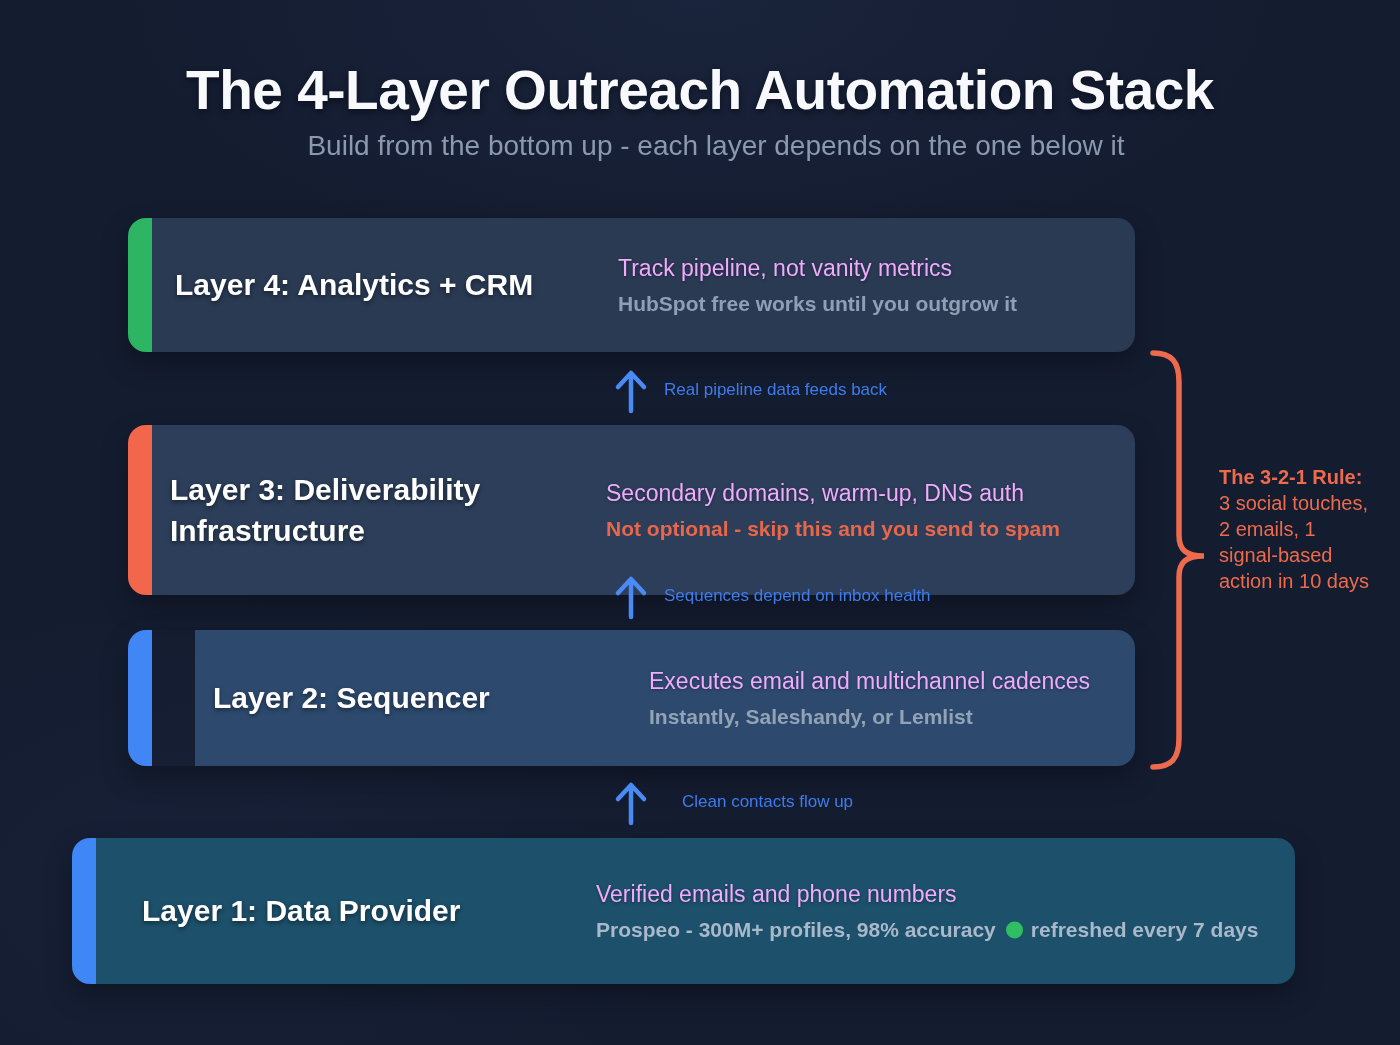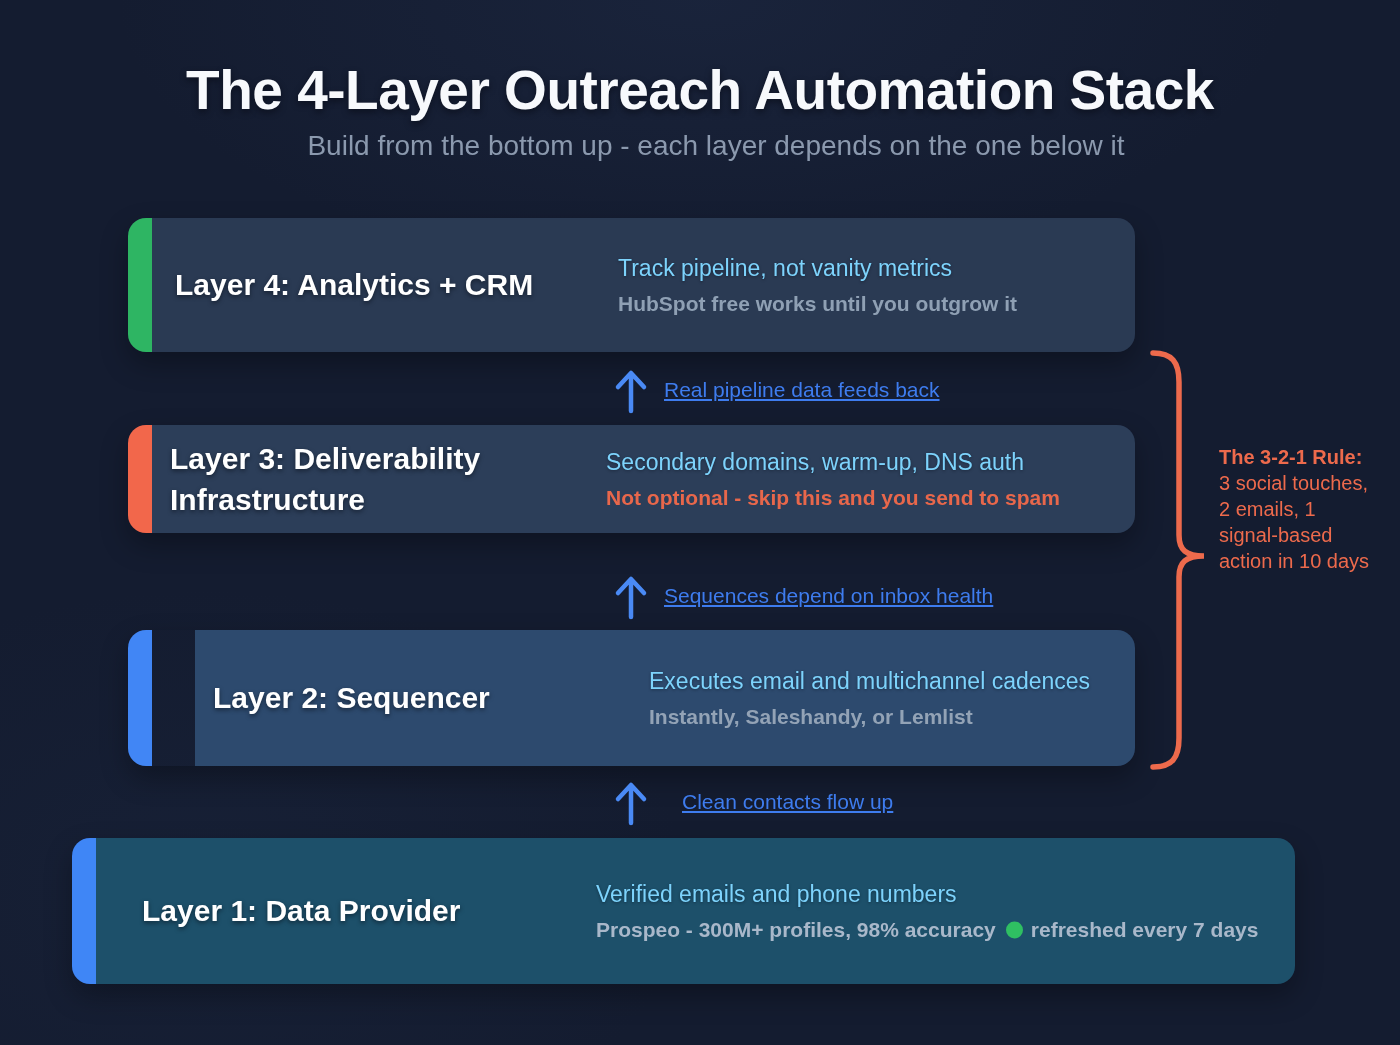--- a/index.html
+++ b/index.html
@@ -33,7 +33,7 @@
     text-shadow:0 2px 4px rgba(8,12,22,.55);
   }
   .right-col { position:absolute; top:50%; transform:translateY(-50%); }
-  .desc-primary { font-size:23px; color:#7dd3fc; margin-bottom:10px; text-shadow:0 1px 3px rgba(8,12,22,.4); }
+  .desc-primary { font-size:23px; color:#f0abfc; margin-bottom:10px; text-shadow:0 1px 3px rgba(8,12,22,.4); }
   .desc-secondary { font-size:21px;font-weight:bold; }
   
   .card-l4 { left:128px; top:218px; width:1007px; height:134px; }

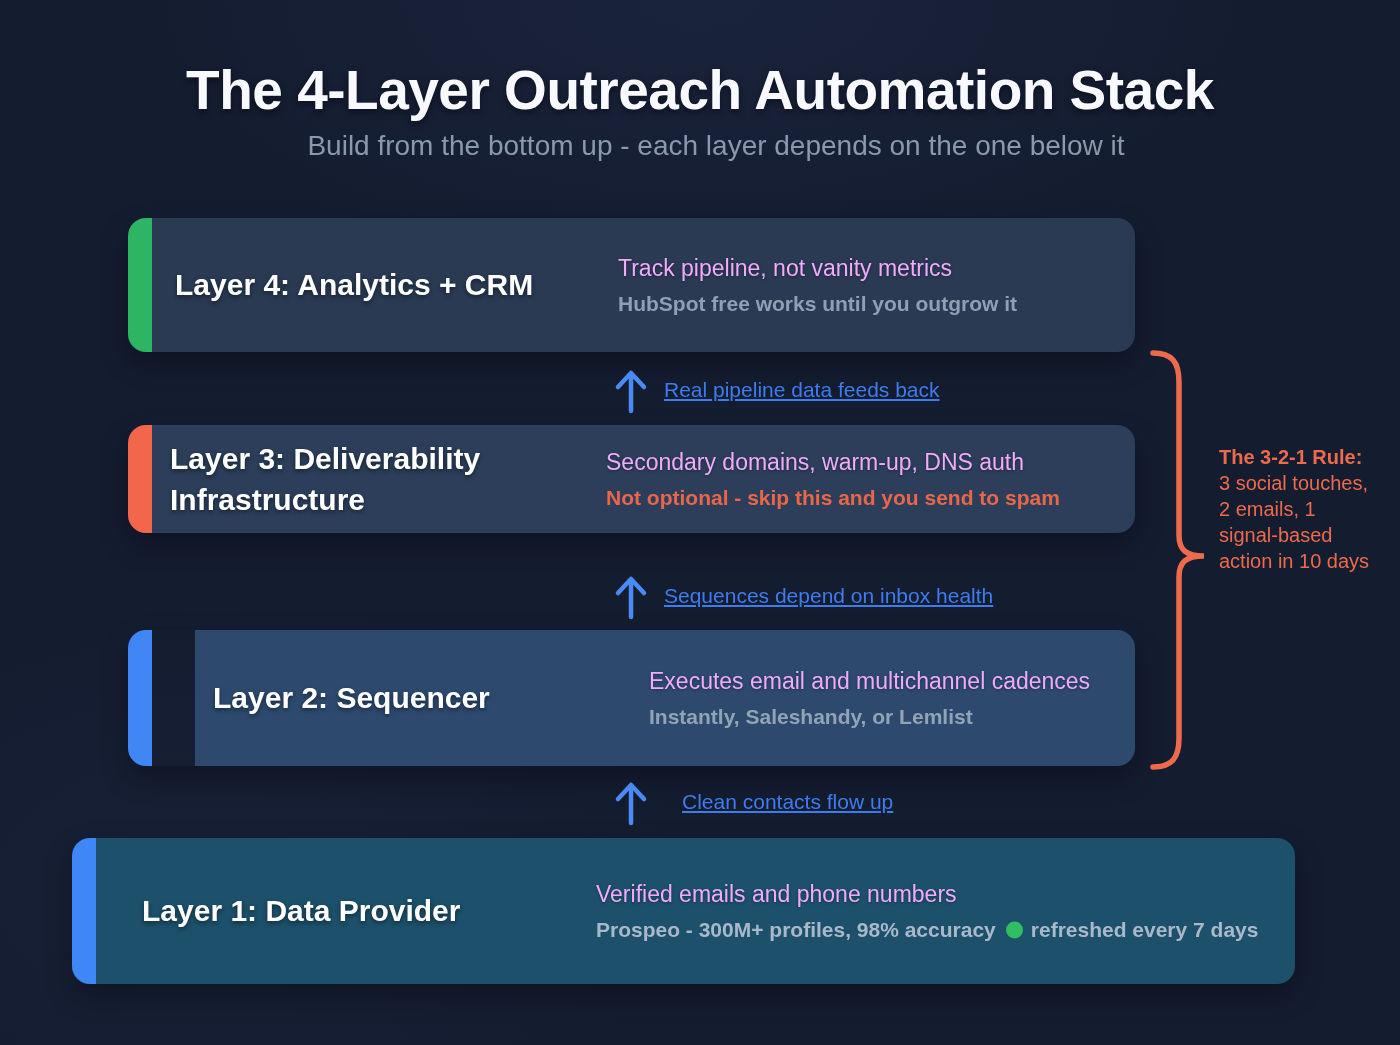--- a/index.html
+++ b/index.html
@@ -70,7 +70,7 @@
   
   .flow { position:absolute; left:612px; display:flex; align-items:center; gap:14px; height:48px; }
   .flow-1 { top:366px; } .flow-2 { top:572px; } .flow-3 { top:778px;gap:32px; }
-  .flow-label { font-size:21px; color:#3e7cee;text-decoration:underline; }
+  .flow-label { font-size:17px; color:#3e7cee; }
   
   .brace { position:absolute; left:1145px; top:345px; }
   .rule-note {

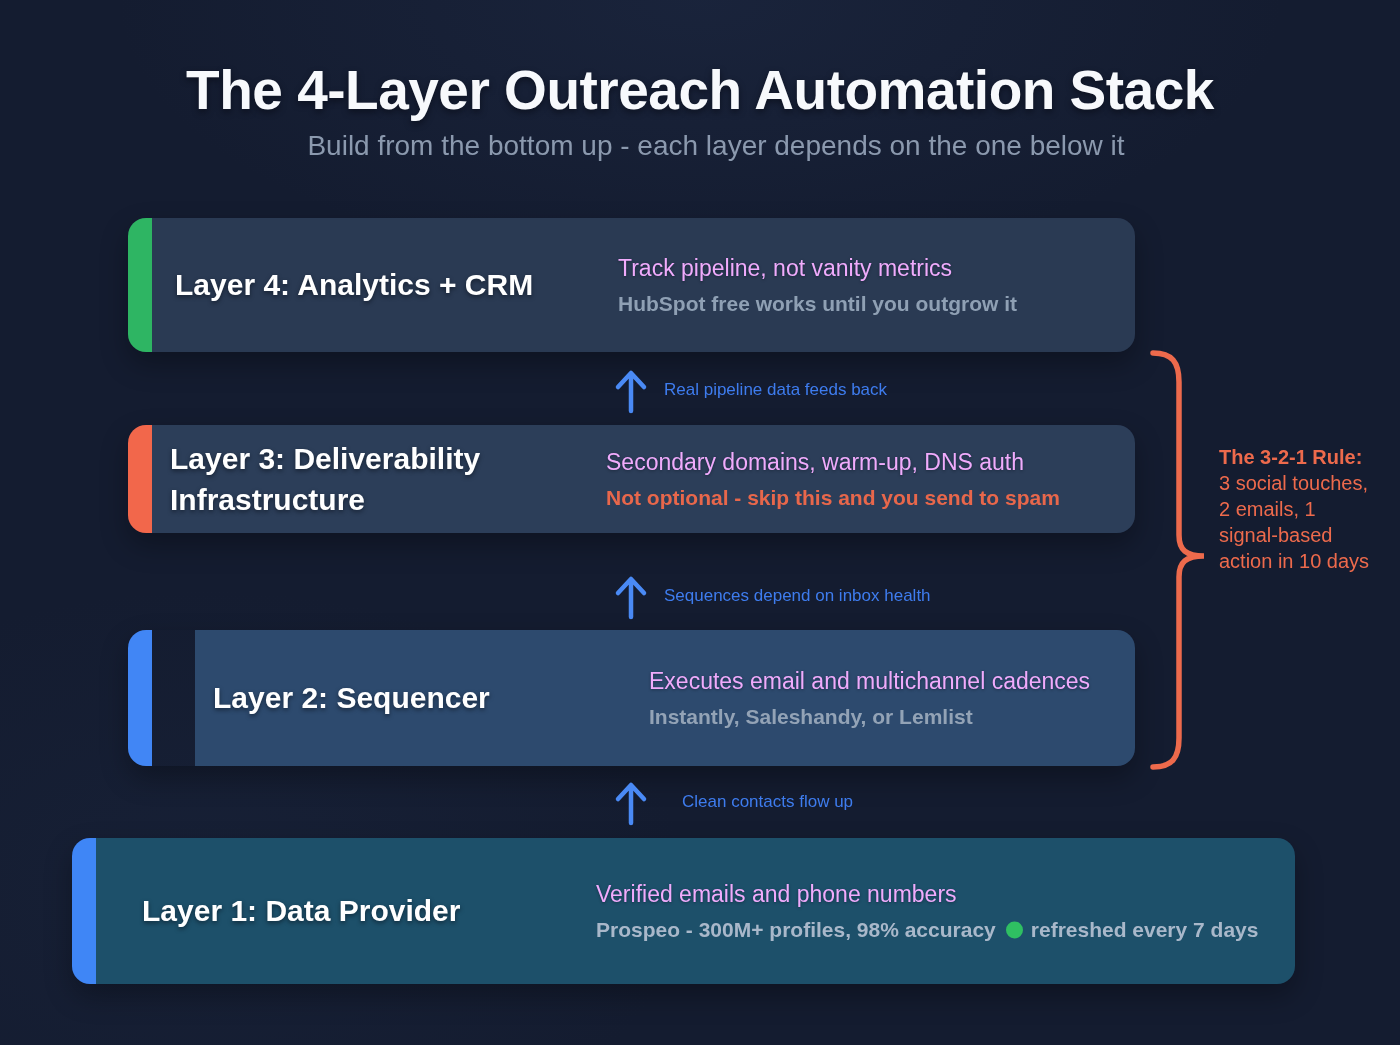--- a/index.html
+++ b/index.html
@@ -43,7 +43,7 @@
   .card-l4 .right-col { left:466px; }
   .card-l4 .desc-secondary { color:#8fa0b4; }
   
-  .card-l3 { left:128px; top:425px; width:1007px; height:108px; }
+  .card-l3 { left:128px; top:425px; width:1007px; height:170px; }
   .card-l3 .accent { background:#f2674b; }
   .card-l3 .card-body { background:#2c3e59; }
   .card-l3 .layer-title { left:18px; }

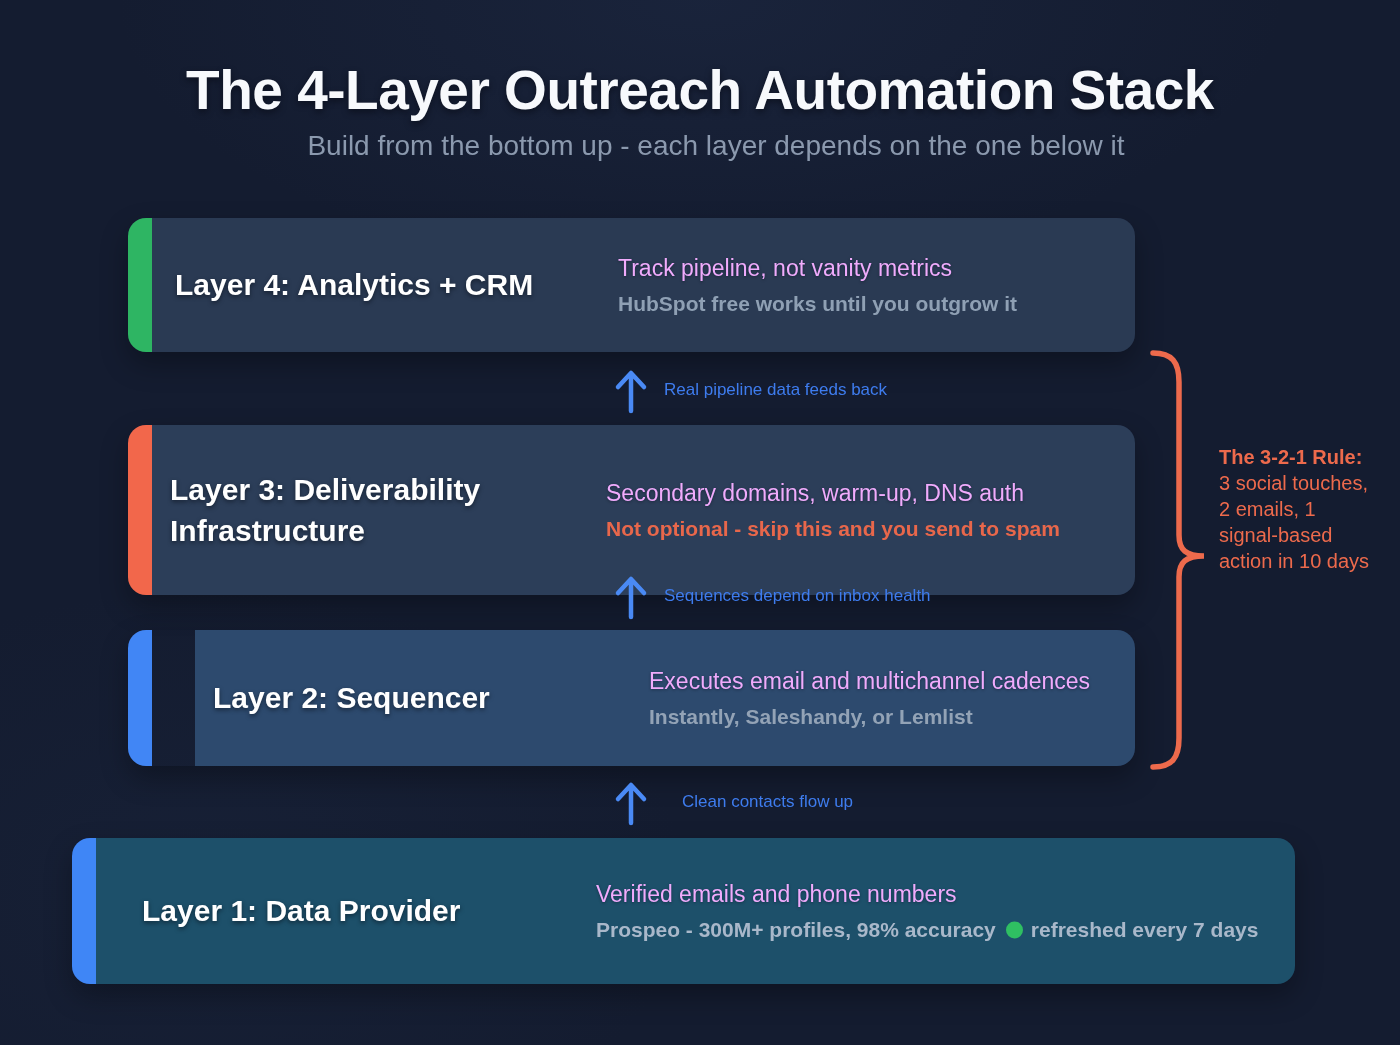--- a/index.html
+++ b/index.html
@@ -74,7 +74,7 @@
   
   .brace { position:absolute; left:1145px; top:345px; }
   .rule-note {
-    position:absolute; left:1219px; top:444px; width:152px;
+    position:absolute; left:1219px; top:464px; width:152px;
     font-size:20px; line-height:26px; color:#ed6a4c;
   }
   .rule-note b { font-weight:bold; }

